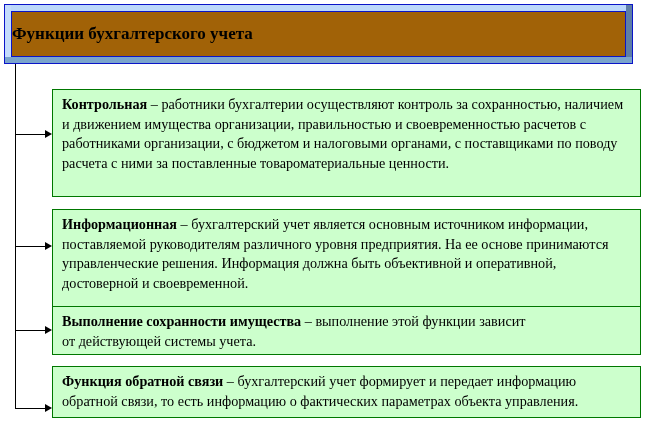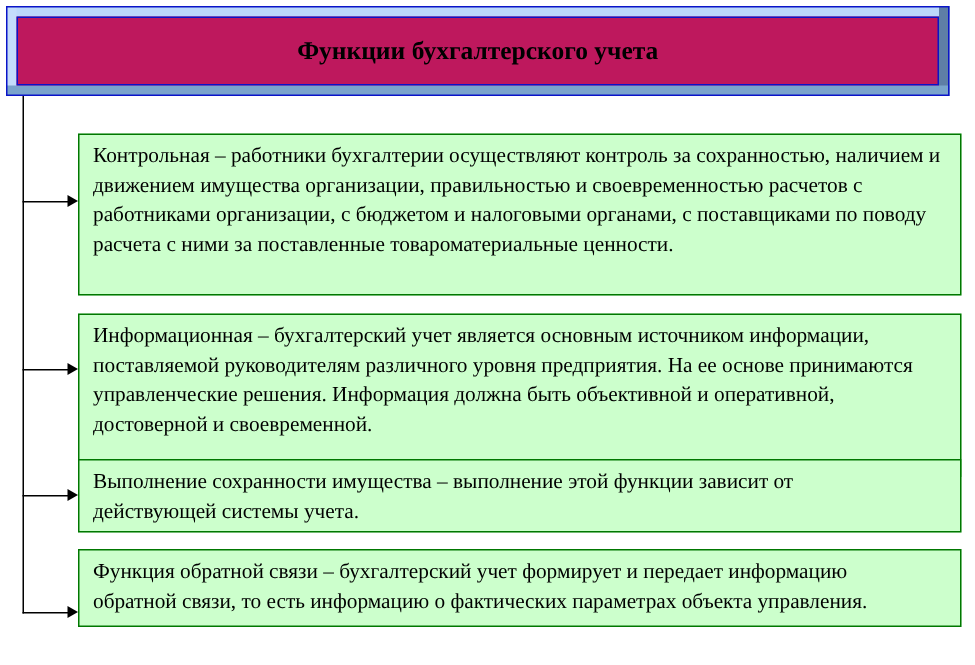--- a/index.html
+++ b/index.html
@@ -11,8 +11,8 @@
     .bevel-right { position: absolute; right: 0; top: 0; bottom: 0; width: 7px; background: #5e7ea6; }
     .bevel-bottom { position: absolute; left: 0; right: 0; bottom: 0; height: 7px; background: #7aa4cc; }
     .face { position: absolute; left: 7px; top: 7px; right: 7px; bottom: 7px;
-            background: #be185d; border: 1px solid #0a14c8; box-sizing: border-box;
-            display: flex; align-items: center; justify-content: center; }
+            background: #a16207; border: 1px solid #0a14c8; box-sizing: border-box;
+            display: flex; align-items: center; }
     .face span { font-weight: bold; font-size: 17px; }
     .outer { position: absolute; inset: 0; border: 1px solid #0a14c8; box-sizing: border-box; pointer-events: none; }
 

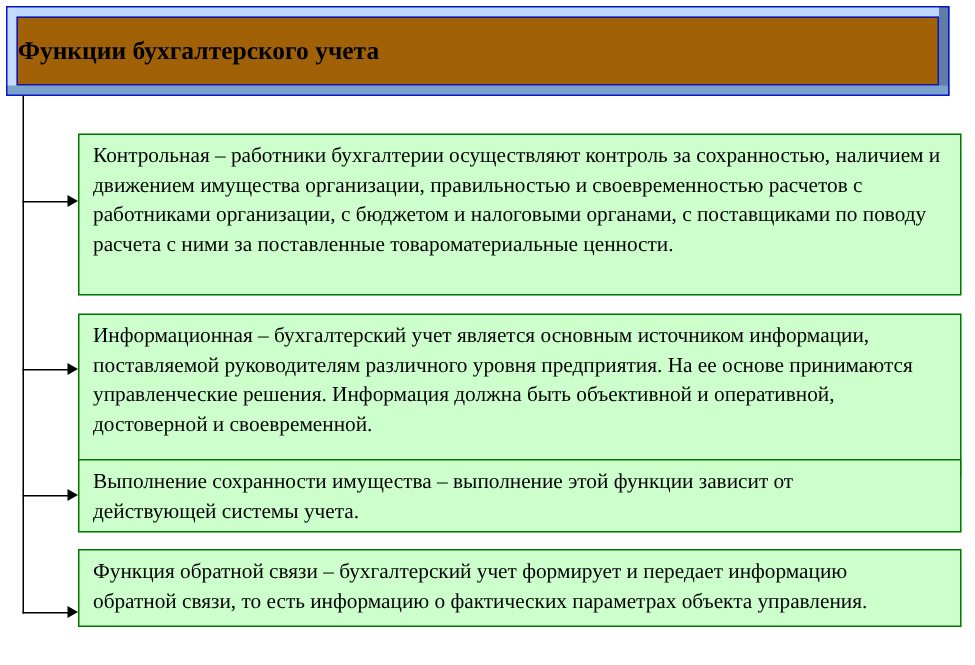--- a/index.html
+++ b/index.html
@@ -24,7 +24,7 @@
     .box { position: absolute; left: 52px; width: 589px; background: #ccffcc;
            border: 1px solid #007700; box-sizing: border-box; padding: 5px 8px 0 9px;
            font-size: 14.2px; line-height: 19.5px; }
-    .box b { font-weight: normal; }
+    .box b { font-weight: bold; }
   </style>
 </head>
 <body>

